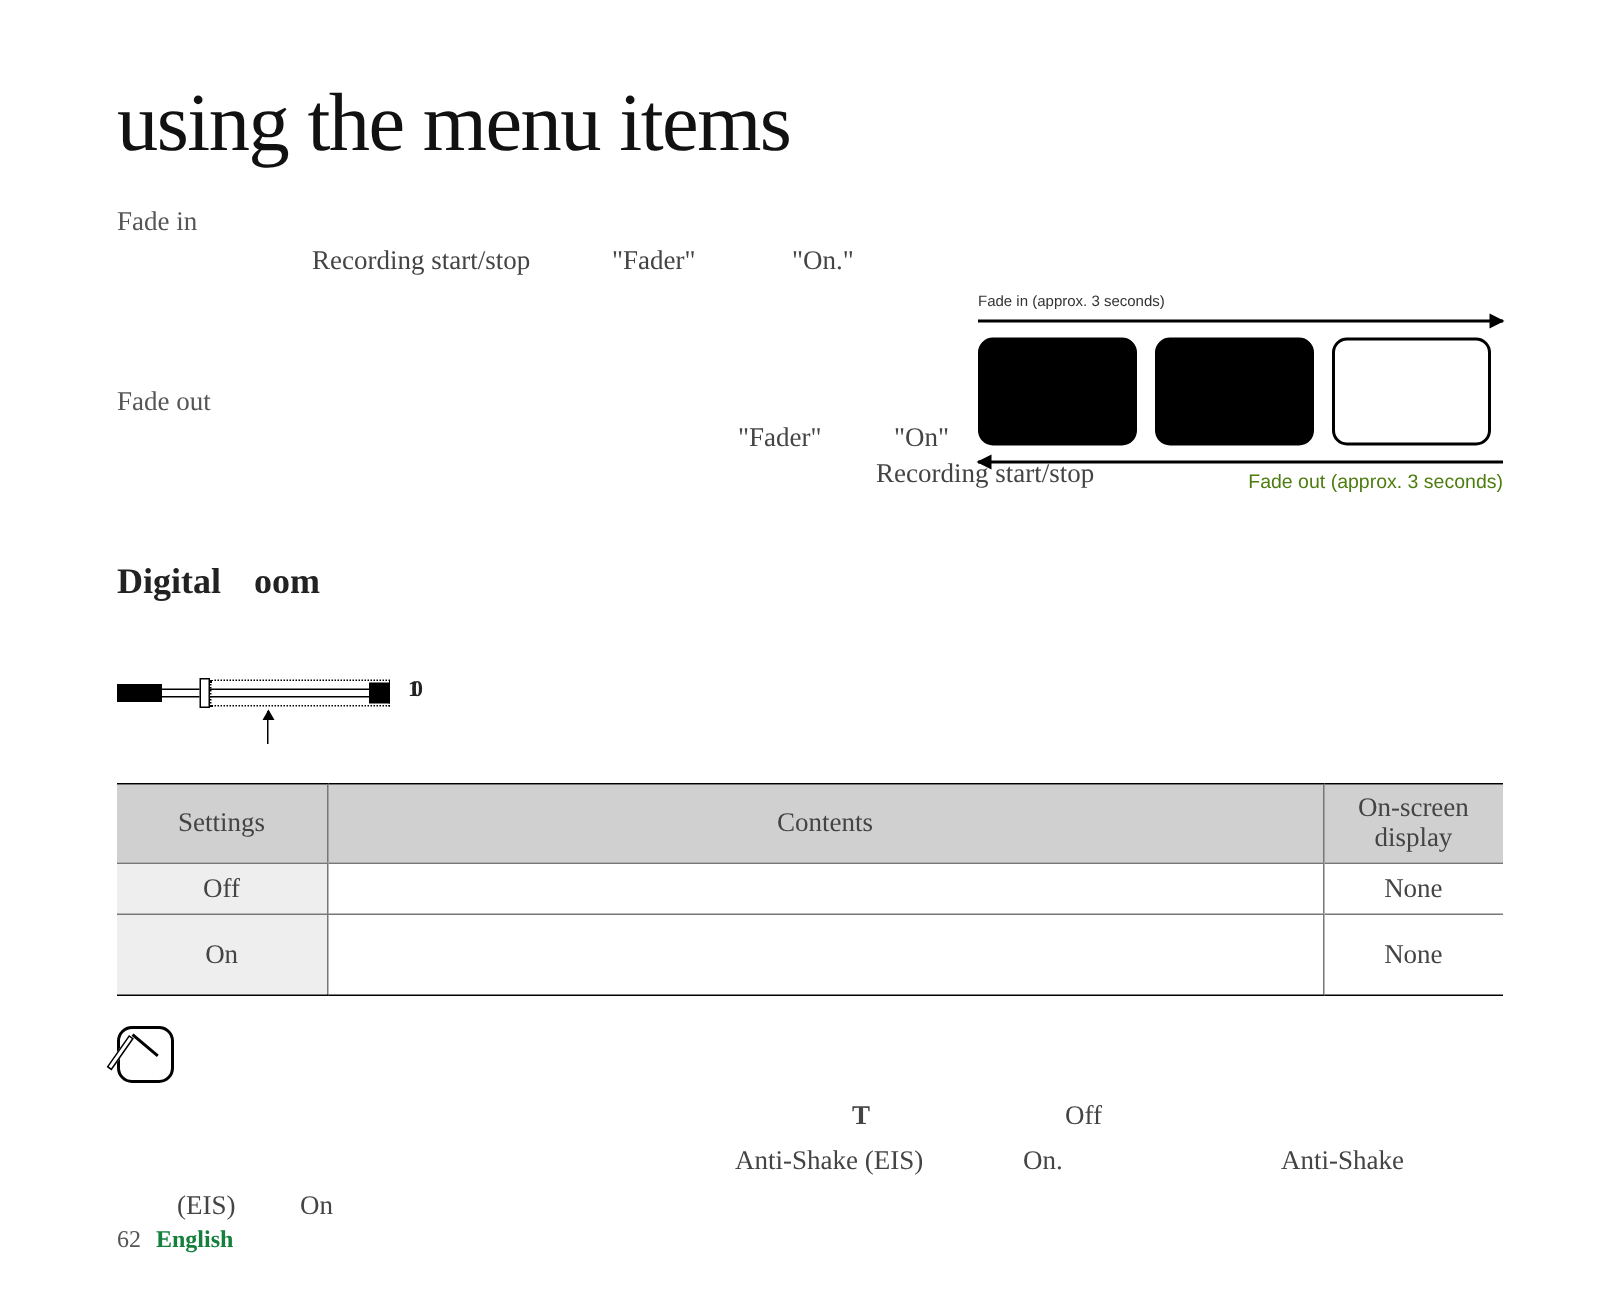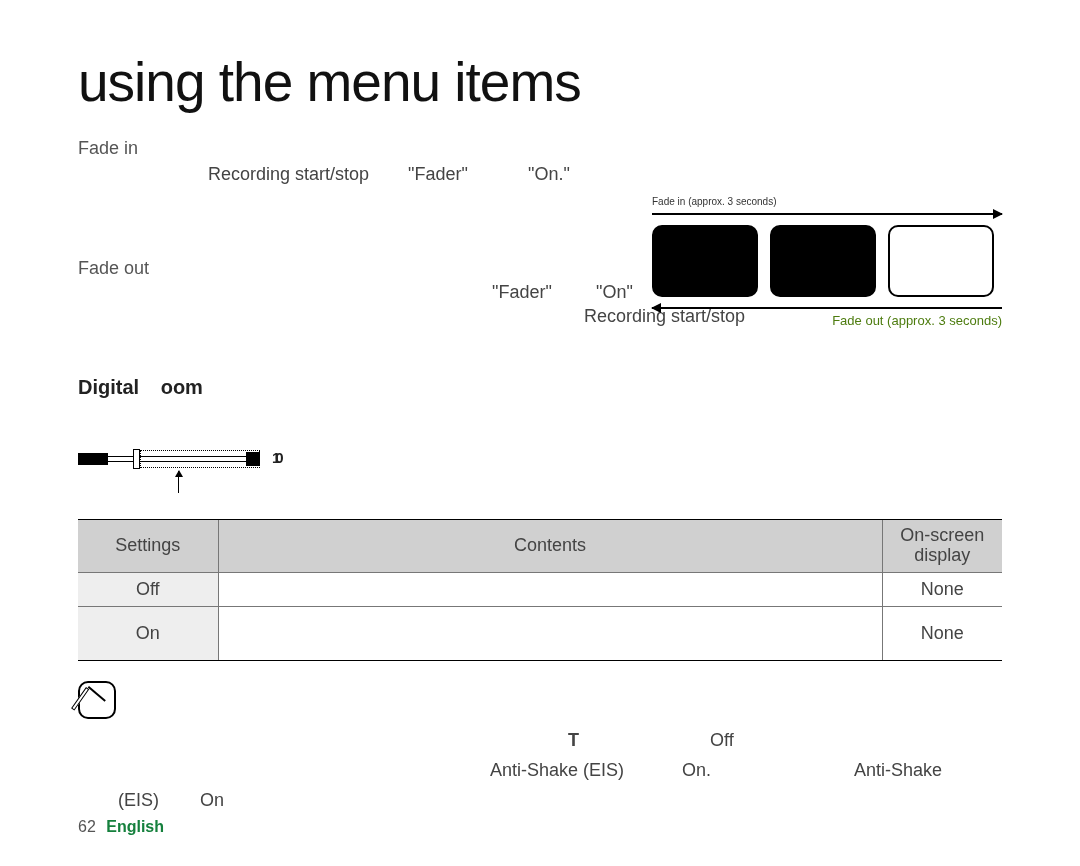--- a/index.html
+++ b/index.html
@@ -16,6 +16,7 @@
     padding: 30px 78px 0 78px;
     position: relative;
     height: 100%;
+    font-family: Liberation Serif, serif;
   }
   .title {
     font-size: 55px;

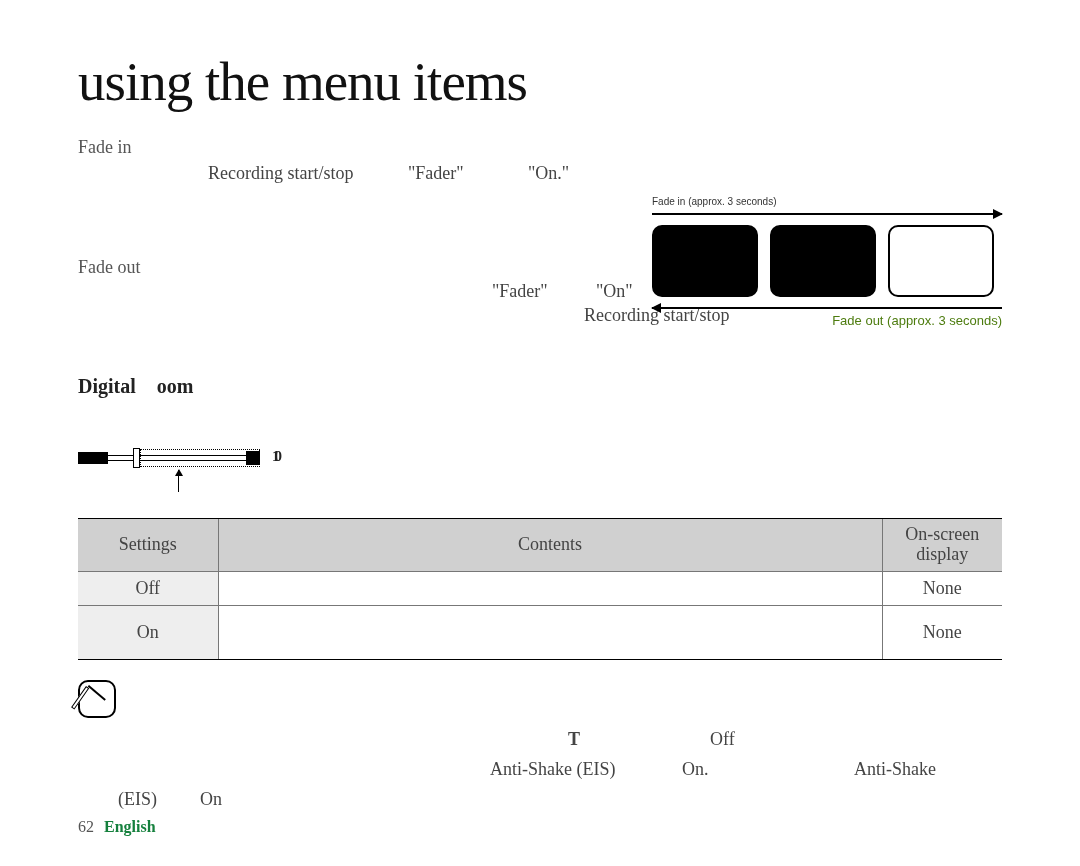--- a/index.html
+++ b/index.html
@@ -106,7 +106,7 @@
 
   .section-title {
     font-weight: bold;
-    font-size: 20px;
+    font-size: 24px;
     margin-top: 28px;
     word-spacing: 16px;
   }

